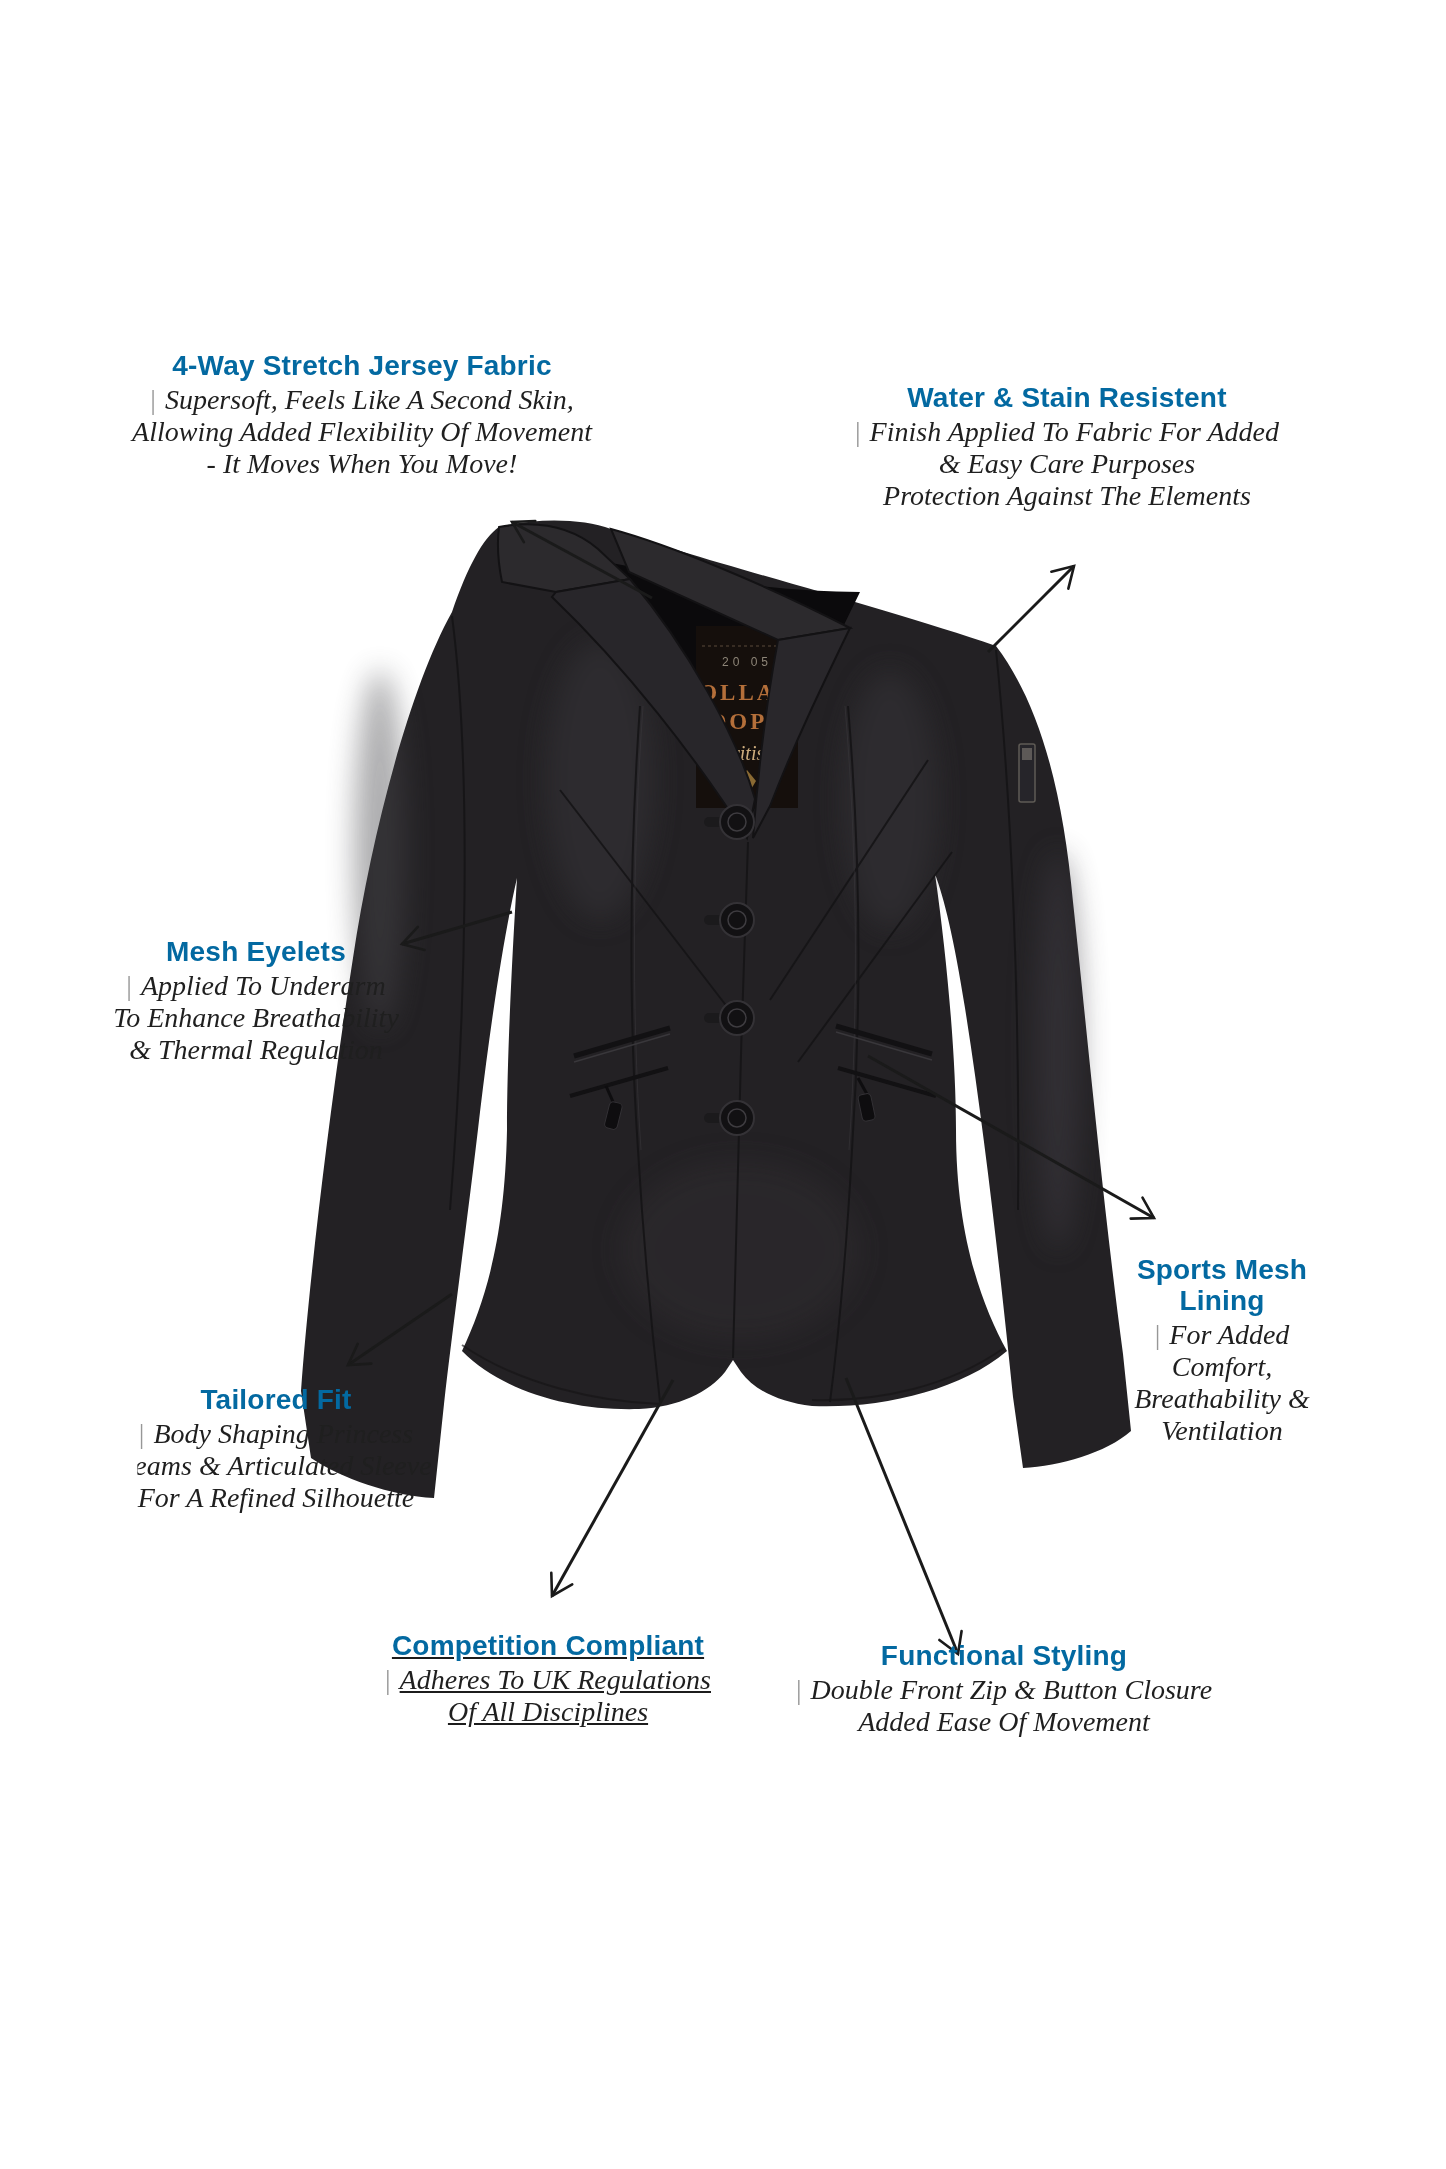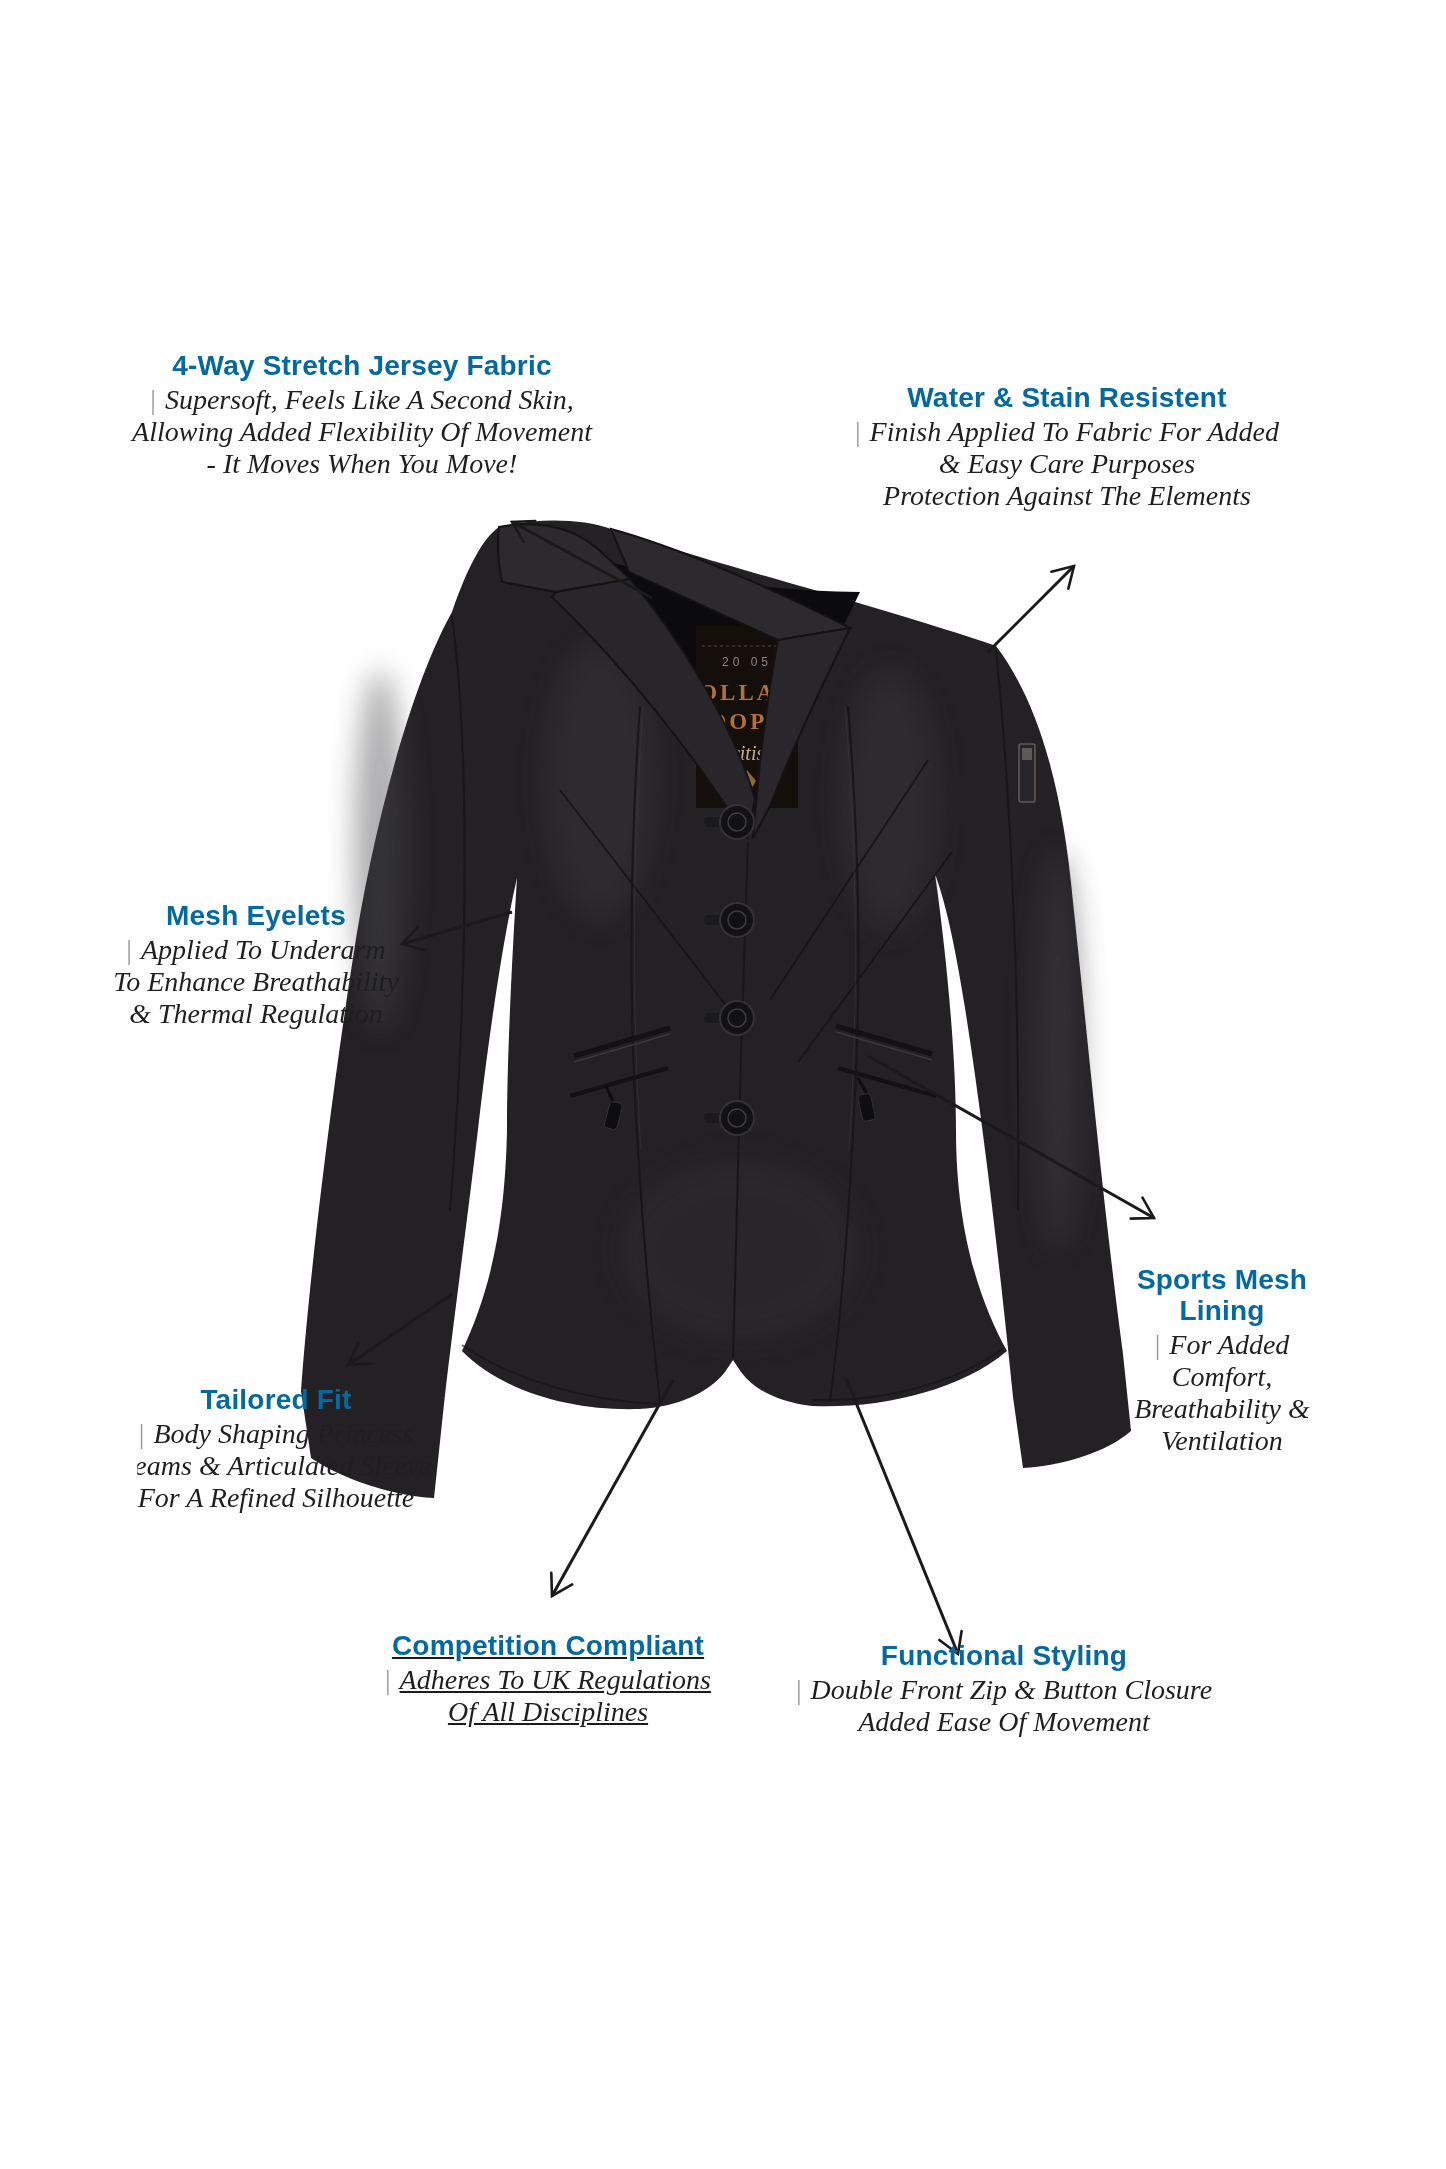--- a/index.html
+++ b/index.html
@@ -16,7 +16,7 @@
 
   .f-stretch{left:362px;top:350px;}
   .f-water{left:1067px;top:382px;}
-  .f-mesh{left:256px;top:900px;}
+  .f-mesh{left:256px;top:936px;}
   .f-tailored{left:276px;top:1384px;}
   .f-competition{left:548px;top:1630px;text-decoration:underline;}
   .f-functional{left:1004px;top:1640px;}

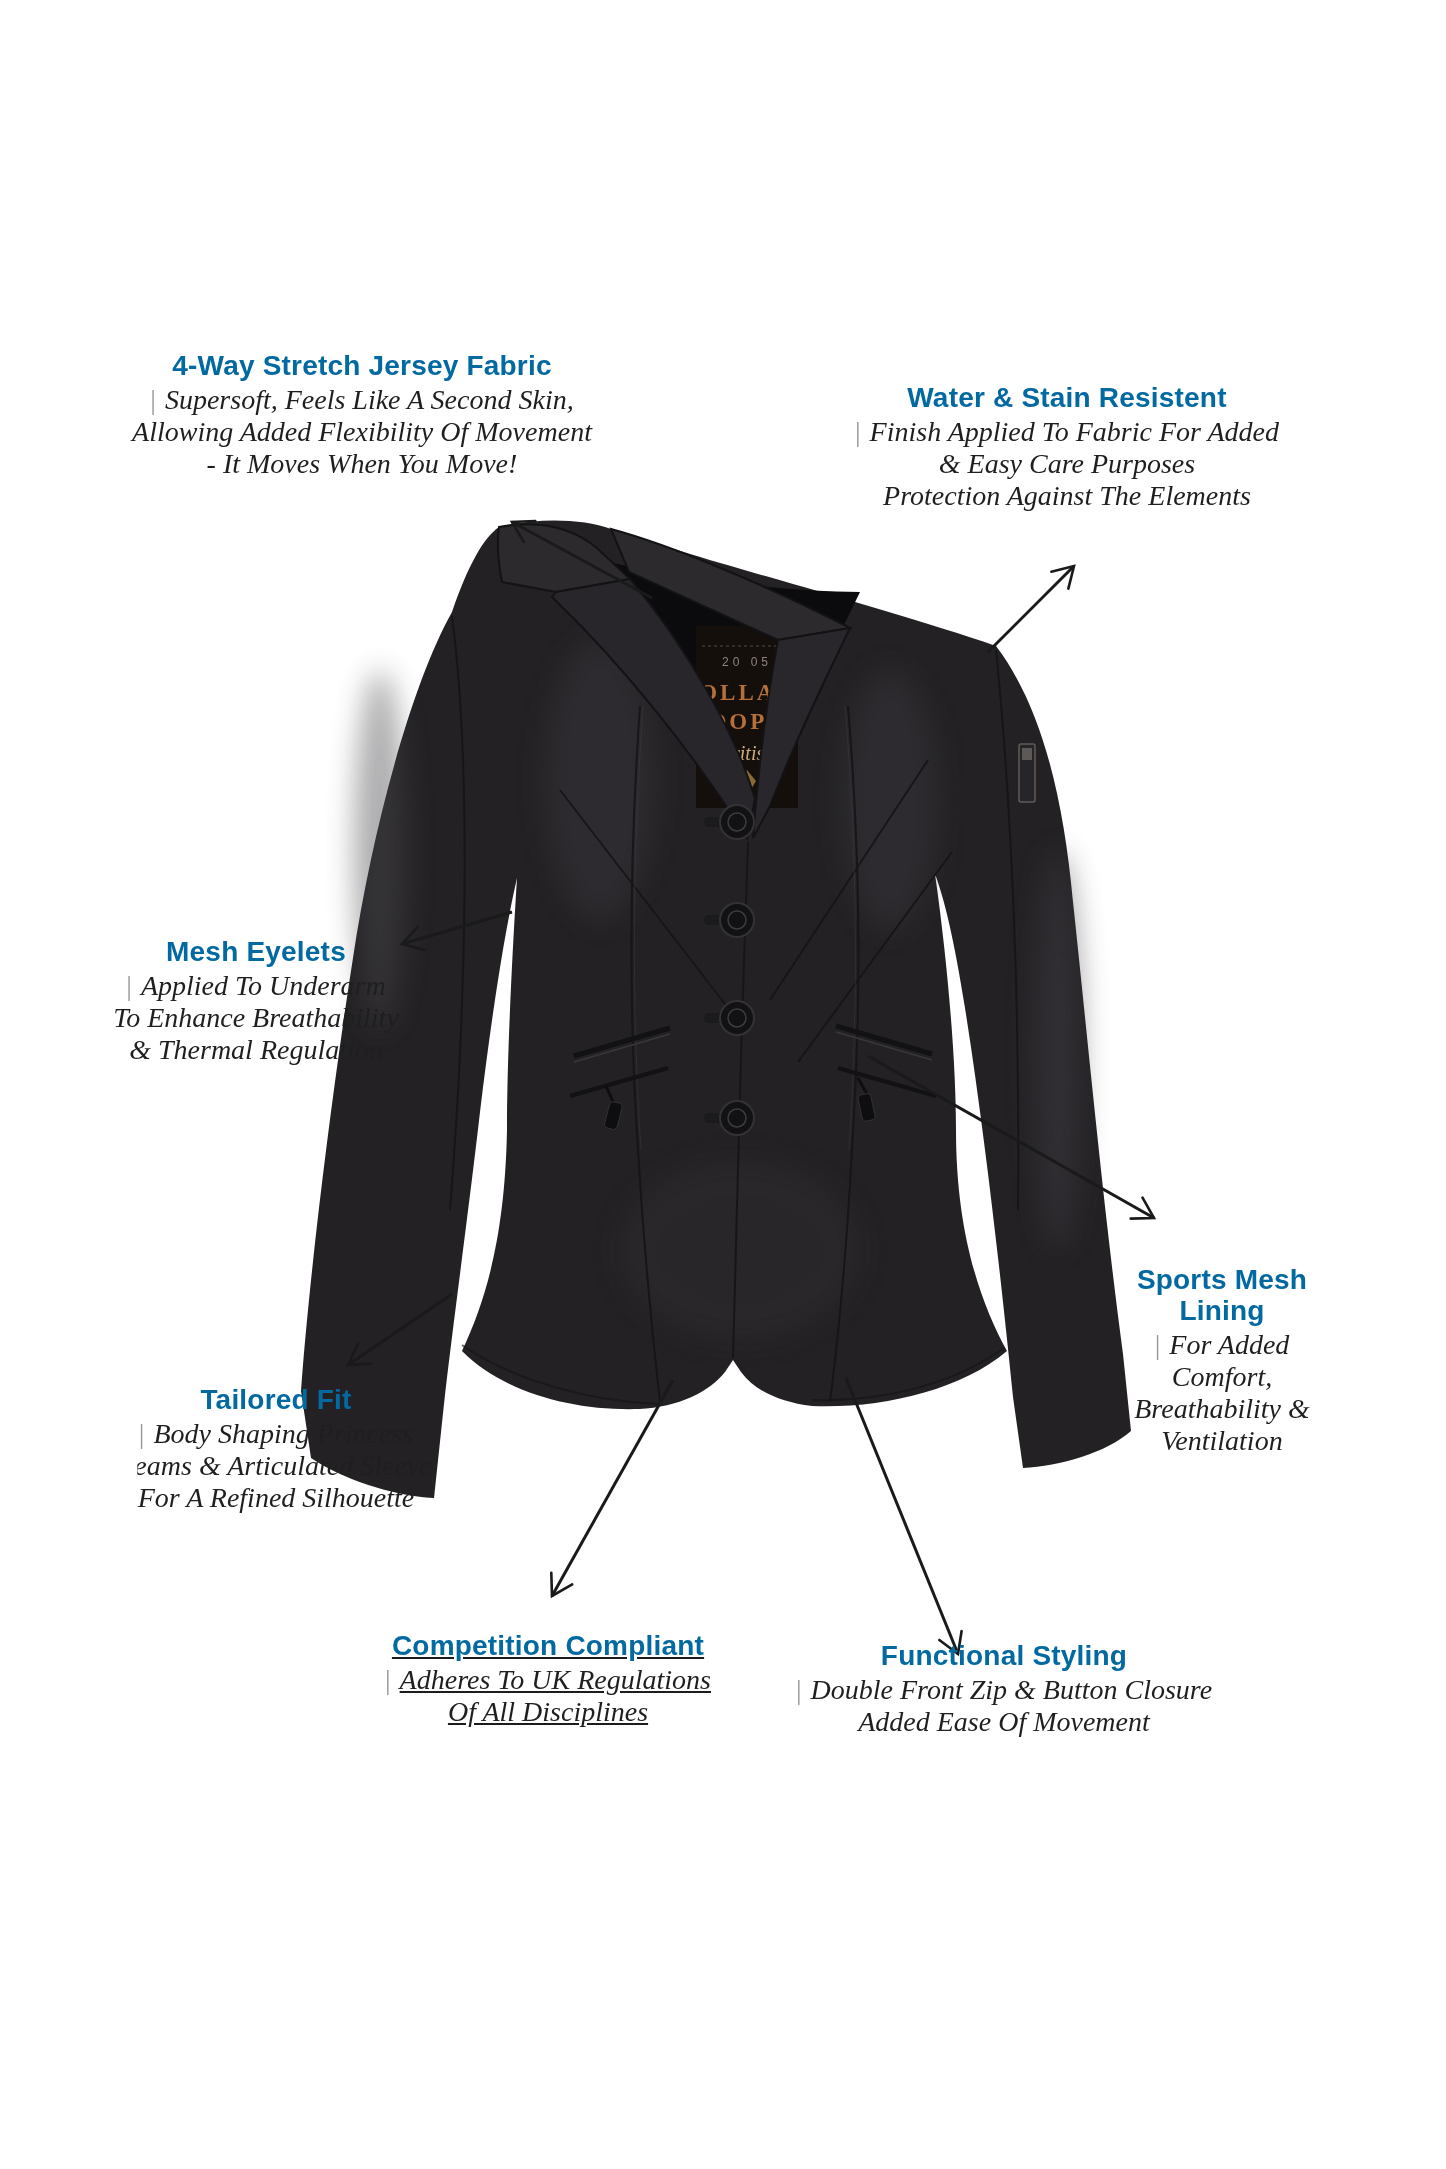--- a/index.html
+++ b/index.html
@@ -21,7 +21,7 @@
   .f-competition{left:548px;top:1630px;text-decoration:underline;}
   .f-functional{left:1004px;top:1640px;}
   .f-sports{left:1222px;top:1248px;width:240px;}
-  .f-sports h3{white-space:normal;width:220px;margin:16px auto 3px auto;}
+  .f-sports h3{white-space:normal;width:220px;margin:6px auto 3px auto;}
 
   .lbl-size{font:12px "Liberation Sans",sans-serif;fill:#8d8578;letter-spacing:4px;text-anchor:middle;}
   .lbl-brand{font:700 23px "Liberation Serif","DejaVu Serif",serif;fill:#b46f3a;letter-spacing:3px;text-anchor:middle;}

